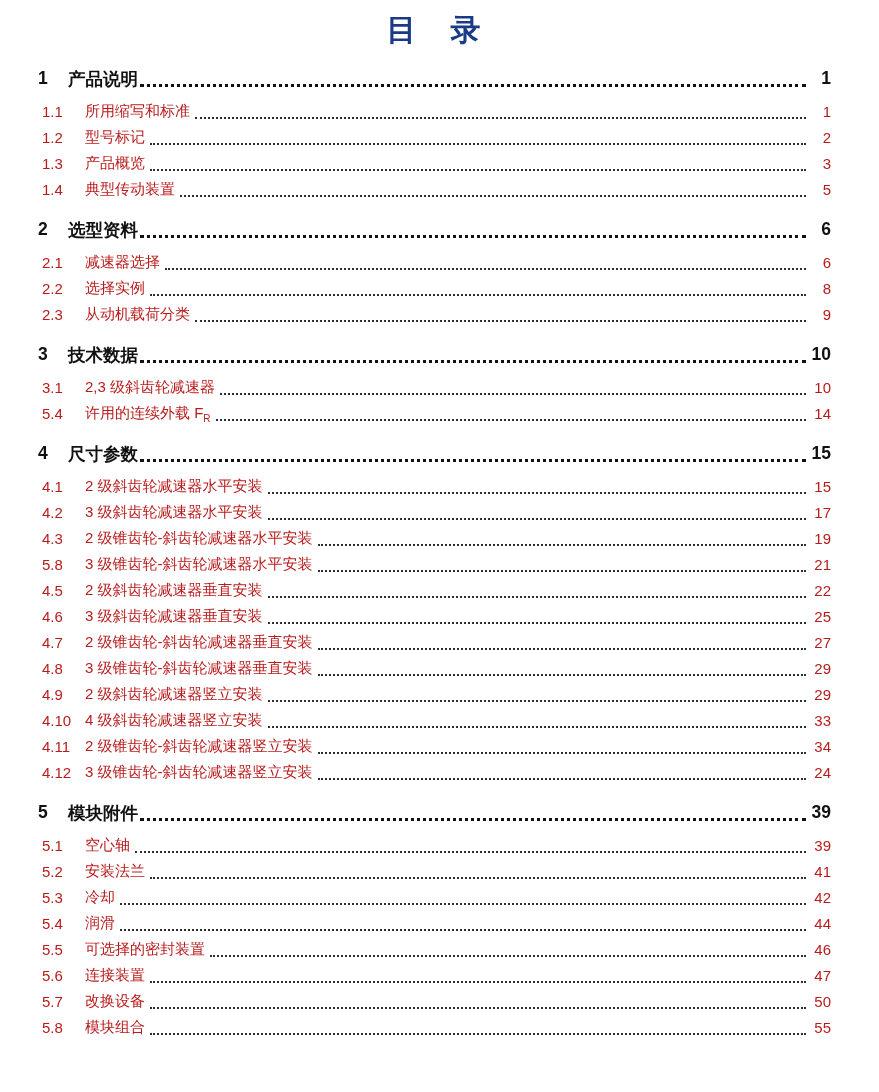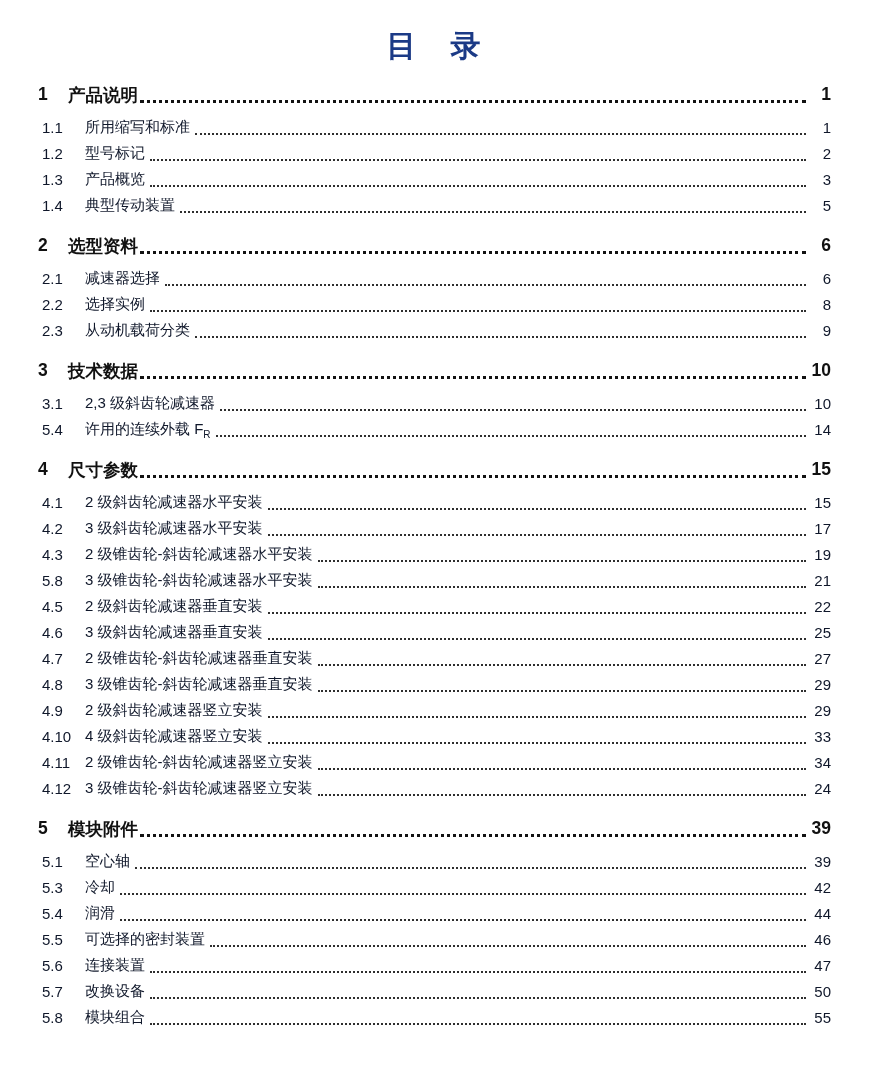--- a/index.html
+++ b/index.html
@@ -18,7 +18,7 @@
     box-sizing: border-box;
     width: 879px;
     height: 1092px;
-    padding: 24px 48px 0 38px;
+    padding: 8px 48px 0 38px;
   }
   .toc-title {
     margin: 2px 0 12px 0;

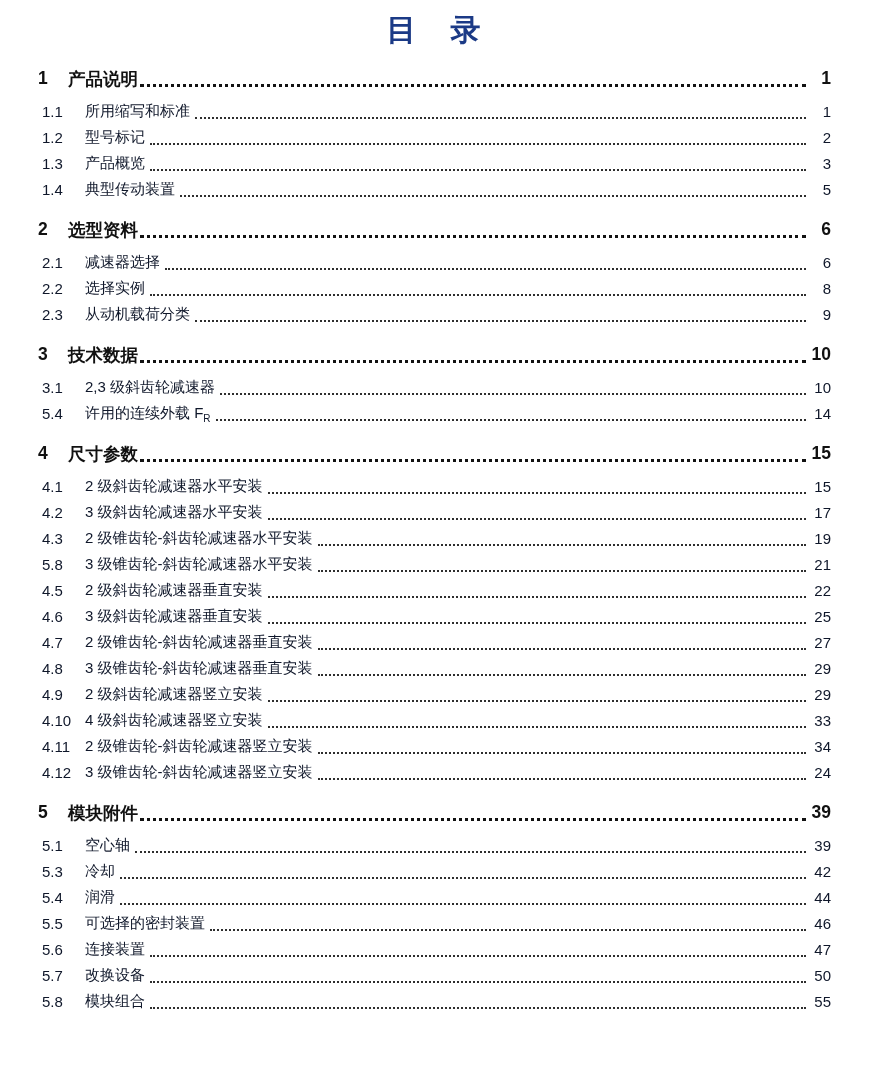--- a/index.html
+++ b/index.html
@@ -45,7 +45,7 @@
   .item-row {
     height: 26px;
     font-size: 15px;
-    color: #0f172a;
+    color: #b91c1c;
     cursor: pointer;
   }
   .section-row .num {

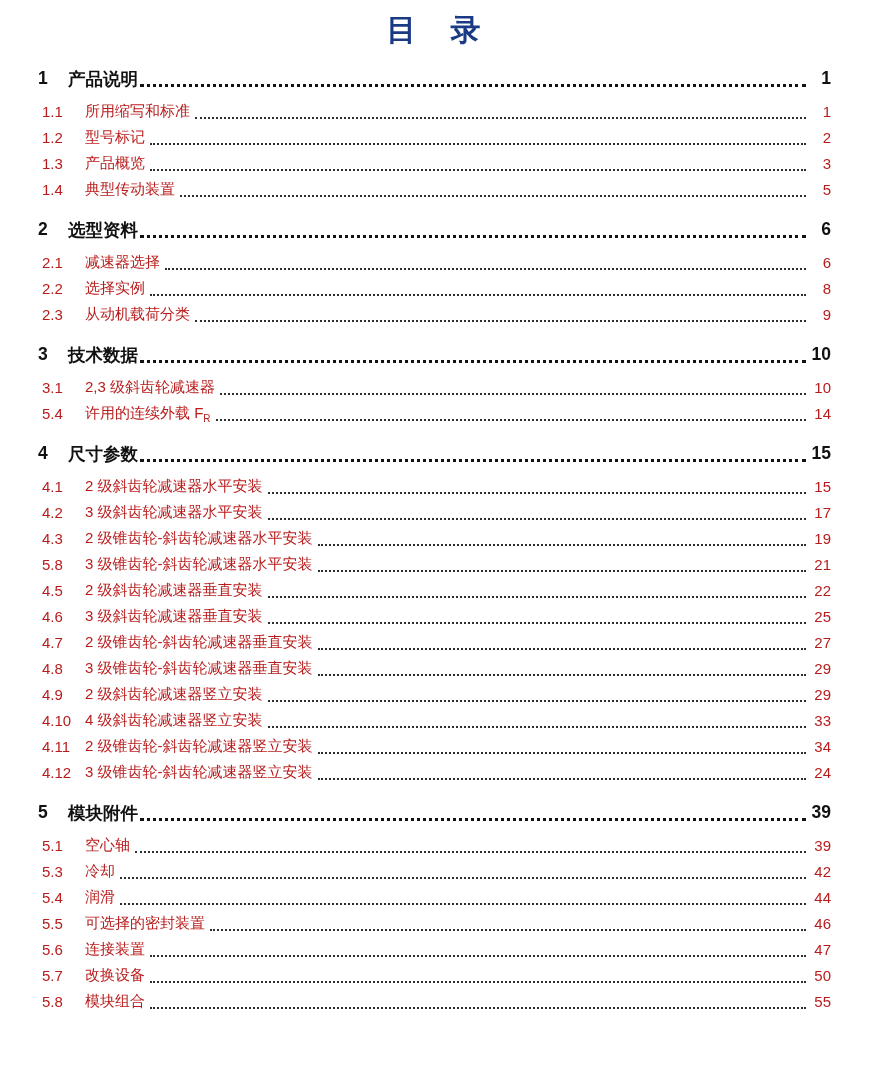--- a/index.html
+++ b/index.html
@@ -253,6 +253,12 @@
         <span class="pg">39</span>
       </div>
       <div class="row item-row">
+        <span class="num">5.2</span>
+        <span class="label">安装法兰</span>
+        <span class="leader"></span>
+        <span class="pg">41</span>
+      </div>
+      <div class="row item-row">
         <span class="num">5.3</span>
         <span class="label">冷却</span>
         <span class="leader"></span>

